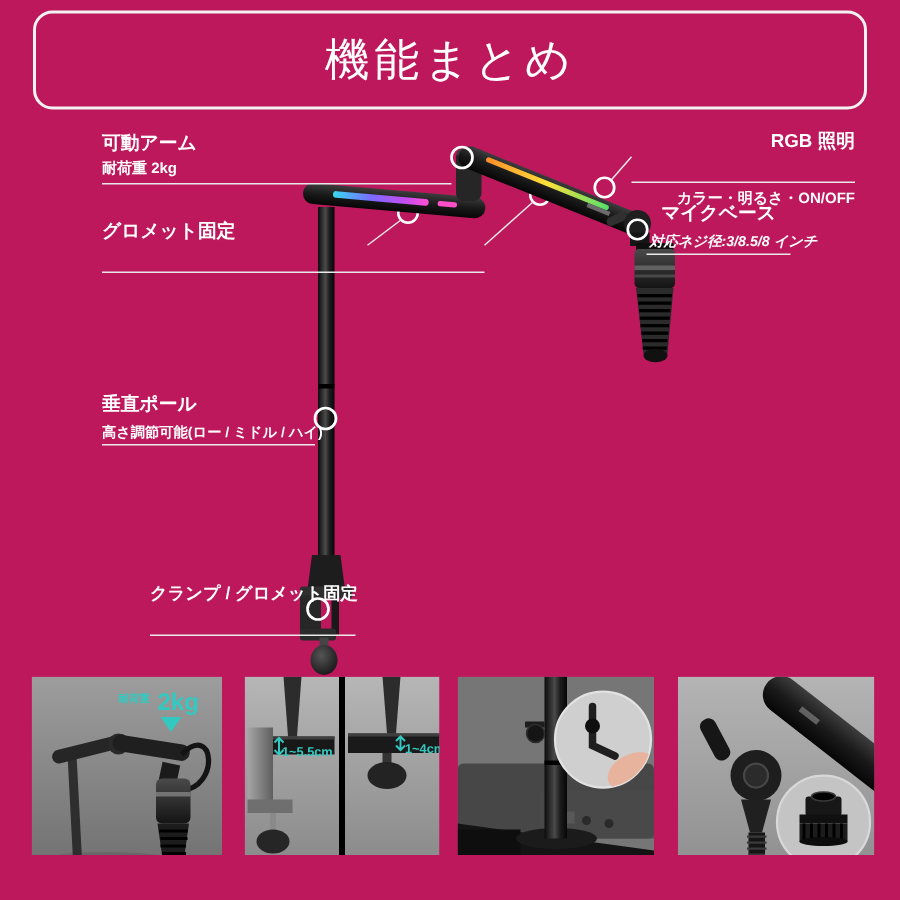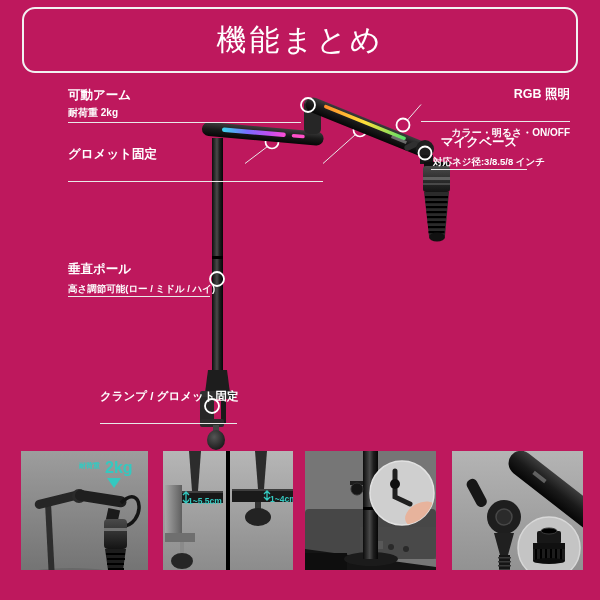--- a/index.html
+++ b/index.html
@@ -156,7 +156,7 @@
   <div class="callout center" style="left:431px;top:135px;width:96px;">
     <span>マイクベース</span>
   </div>
-  <div class="sub tiny" style="left:433px;top:156px;">対応ネジ径:3/8.5/8 インチ</div>
+  <div class="sub tiny" style="left:433px;top:156px;font-style:italic;">対応ネジ径:3/8.5/8 インチ</div>
 
   <div class="callout" style="left:68px;top:262px;width:142px;">
     <span>垂直ポール</span>

